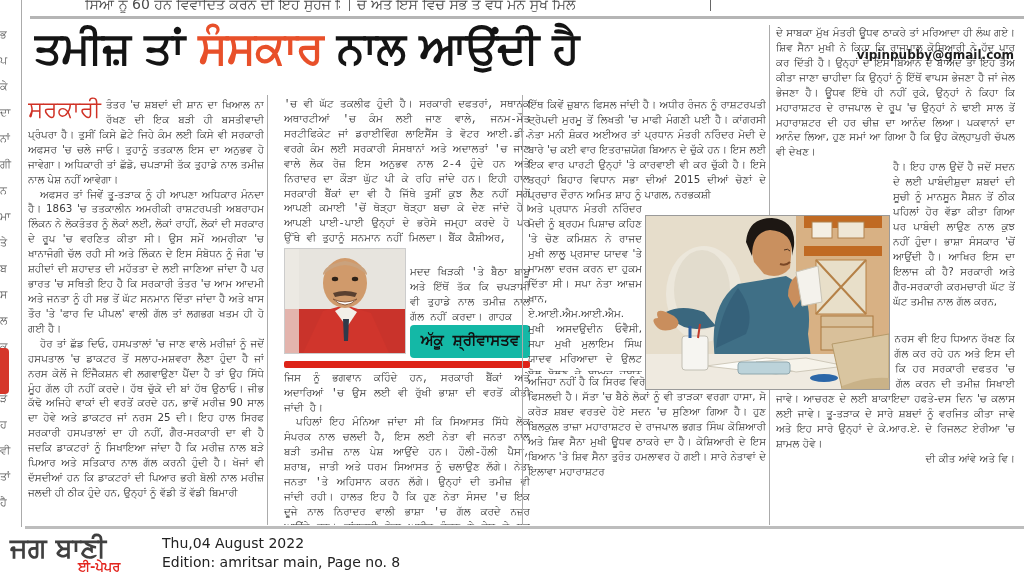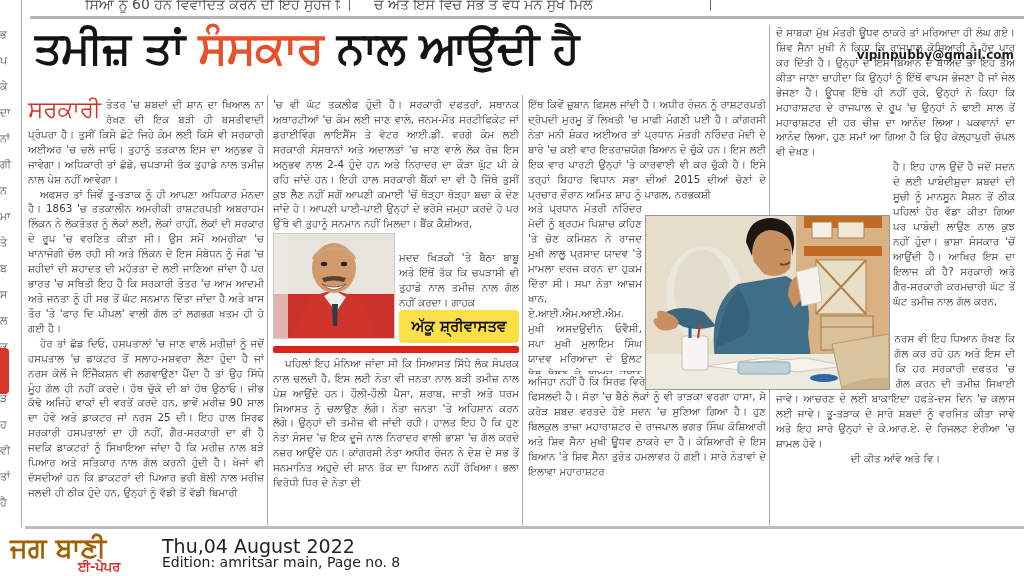--- a/index.html
+++ b/index.html
@@ -61,7 +61,7 @@
   <span class="inner">ਸਿਆ ਨੂੰ 60 ਹਨ ਵਿਵਾਦਿਤ ਕਰਨ ਦੀ ਇਹ ਸੁਹਜ ਇਹੀ</span>
 </div>
 <div class="abs strip-div" style="left:349px;"></div>
-<div class="abs top-strip" style="left:374px;top:0;width:335px;">
+<div class="abs top-strip" style="left:357px;top:0;width:335px;">
   <span class="inner">ਚ ਅਤੇ ਇਸ ਵਿਚ ਸਭ ਤੋਂ ਵੱਧ ਮਨ ਸੁਖ ਮਿਲੇ</span>
 </div>
 <div class="abs strip-div" style="left:710px;"></div>

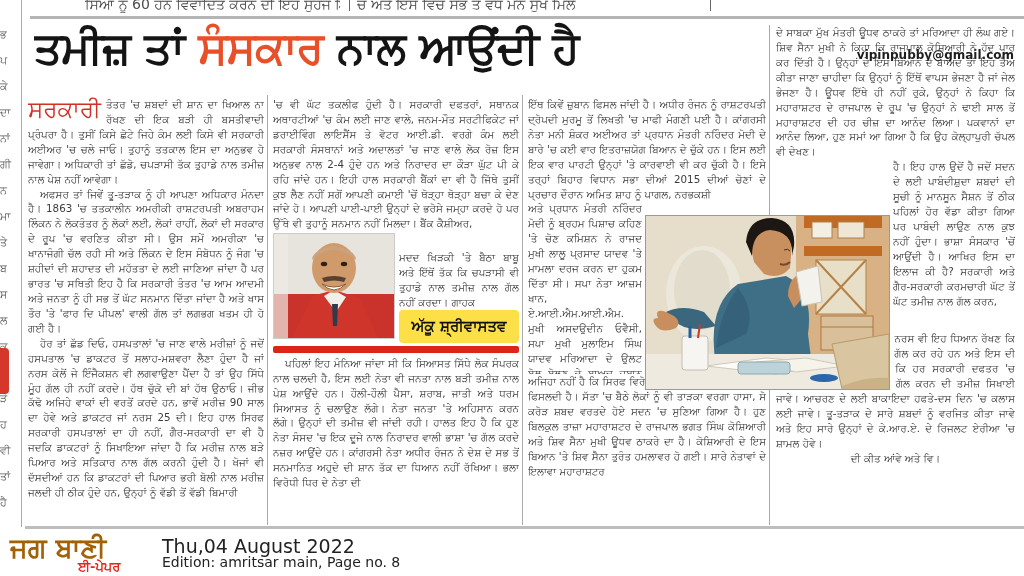--- a/index.html
+++ b/index.html
@@ -79,7 +79,7 @@
 </div>
 
 <div class="abs col" style="left:28px;top:97px;width:236px;height:428px;">
-  <p class="first"><span class="lead-word">ਸਰਕਾਰੀ</span><span>ਤੰਤਰ 'ਚ ਸ਼ਬਦਾਂ ਦੀ ਸ਼ਾਨ ਦਾ ਖਿਆਲ ਨਾ ਰੱਖਣ ਦੀ ਇਕ ਬੜੀ ਹੀ ਬਸਤੀਵਾਦੀ ਪ੍ਰੰਪਰਾ ਹੈ। ਤੁਸੀਂ ਕਿਸੇ ਛੋਟੇ ਜਿਹੇ ਕੰਮ ਲਈ ਕਿਸੇ ਵੀ ਸਰਕਾਰੀ ਅਈਅਰ 'ਚ ਚਲੇ ਜਾਓ। ਤੁਹਾਨੂੰ ਤਤਕਾਲ ਇਸ ਦਾ ਅਨੁਭਵ ਹੋ ਜਾਵੇਗਾ। ਅਧਿਕਾਰੀ ਤਾਂ ਛੱਡੋ, ਚਪੜਾਸੀ ਤੱਕ ਤੁਹਾਡੇ ਨਾਲ ਤਮੀਜ਼ ਨਾਲ ਪੇਸ਼ ਨਹੀਂ ਆਵੇਗਾ।</span></p>
+  <p class="first"><span class="lead-word">ਸਰਕਾਰੀ</span><span>ਤੰਤਰ 'ਚ ਸ਼ਬਦਾਂ ਦੀ ਸ਼ਾਨ ਦਾ ਖਿਆਲ ਨਾ ਰੱਖਣ ਦੀ ਇਕ ਬੜੀ ਹੀ ਬਸਤੀਵਾਦੀ ਪ੍ਰੰਪਰਾ ਹੈ। ਤੁਸੀਂ ਕਿਸੇ ਛੋਟੇ ਜਿਹੇ ਕੰਮ ਲਈ ਕਿਸੇ ਵੀ ਸਰਕਾਰੀ ਅਫਸਰ 'ਚ ਚਲੇ ਜਾਓ। ਤੁਹਾਨੂੰ ਤਤਕਾਲ ਇਸ ਦਾ ਅਨੁਭਵ ਹੋ ਜਾਵੇਗਾ। ਅਧਿਕਾਰੀ ਤਾਂ ਛੱਡੋ, ਚਪੜਾਸੀ ਤੱਕ ਤੁਹਾਡੇ ਨਾਲ ਤਮੀਜ਼ ਨਾਲ ਪੇਸ਼ ਨਹੀਂ ਆਵੇਗਾ।</span></p>
   <p>ਅਫਸਰ ਤਾਂ ਜਿਵੇਂ ਤੂ-ਤੜਾਕ ਨੂੰ ਹੀ ਆਪਣਾ ਅਧਿਕਾਰ ਮੰਨਦਾ ਹੈ। 1863 'ਚ ਤਤਕਾਲੀਨ ਅਮਰੀਕੀ ਰਾਸ਼ਟਰਪਤੀ ਅਬਰਾਹਮ ਲਿੰਕਨ ਨੇ ਲੋਕਤੰਤਰ ਨੂੰ ਲੋਕਾਂ ਲਈ, ਲੋਕਾਂ ਰਾਹੀਂ, ਲੋਕਾਂ ਦੀ ਸਰਕਾਰ ਦੇ ਰੂਪ 'ਚ ਵਰਣਿਤ ਕੀਤਾ ਸੀ। ਉਸ ਸਮੇਂ ਅਮਰੀਕਾ 'ਚ ਖਾਨਾਜੰਗੀ ਚੱਲ ਰਹੀ ਸੀ ਅਤੇ ਲਿੰਕਨ ਦੇ ਇਸ ਸੰਬੋਧਨ ਨੂੰ ਜੰਗ 'ਚ ਸ਼ਹੀਦਾਂ ਦੀ ਸ਼ਹਾਦਤ ਦੀ ਮਹੱਤਤਾ ਦੇ ਲਈ ਜਾਣਿਆ ਜਾਂਦਾ ਹੈ ਪਰ ਭਾਰਤ 'ਚ ਸਥਿਤੀ ਇਹ ਹੈ ਕਿ ਸਰਕਾਰੀ ਤੰਤਰ 'ਚ ਆਮ ਆਦਮੀ ਅਤੇ ਜਨਤਾ ਨੂੰ ਹੀ ਸਭ ਤੋਂ ਘੱਟ ਸਨਮਾਨ ਦਿੱਤਾ ਜਾਂਦਾ ਹੈ ਅਤੇ ਖਾਸ ਤੌਰ 'ਤੇ 'ਫਾਰ ਦਿ ਪੀਪਲ' ਵਾਲੀ ਗੱਲ ਤਾਂ ਲਗਭਗ ਖਤਮ ਹੀ ਹੋ ਗਈ ਹੈ।</p>
   <p>ਹੋਰ ਤਾਂ ਛੱਡ ਦਿਓ, ਹਸਪਤਾਲਾਂ 'ਚ ਜਾਣ ਵਾਲੇ ਮਰੀਜ਼ਾਂ ਨੂੰ ਜਦੋਂ ਹਸਪਤਾਲ 'ਚ ਡਾਕਟਰ ਤੋਂ ਸਲਾਹ-ਮਸ਼ਵਰਾ ਲੈਣਾ ਹੁੰਦਾ ਹੈ ਜਾਂ ਨਰਸ ਕੋਲੋਂ ਜੇ ਇੰਜੈਕਸ਼ਨ ਵੀ ਲਗਵਾਉਣਾ ਪੈਂਦਾ ਹੈ ਤਾਂ ਉਹ ਸਿੱਧੇ ਮੂੰਹ ਗੱਲ ਹੀ ਨਹੀਂ ਕਰਦੇ। ਹੱਥ ਚੁੱਕੋ ਦੀ ਬਾਂ ਹੱਥ ਉਠਾਓ। ਜੀਭ ਕੱਢੋ ਅਜਿਹੇ ਵਾਕਾਂ ਦੀ ਵਰਤੋਂ ਕਰਦੇ ਹਨ, ਭਾਵੇਂ ਮਰੀਜ਼ 90 ਸਾਲ ਦਾ ਹੋਵੇ ਅਤੇ ਡਾਕਟਰ ਜਾਂ ਨਰਸ 25 ਦੀ। ਇਹ ਹਾਲ ਸਿਰਫ ਸਰਕਾਰੀ ਹਸਪਤਾਲਾਂ ਦਾ ਹੀ ਨਹੀਂ, ਗੈਰ-ਸਰਕਾਰੀ ਦਾ ਵੀ ਹੈ ਜਦਕਿ ਡਾਕਟਰਾਂ ਨੂੰ ਸਿਖਾਇਆ ਜਾਂਦਾ ਹੈ ਕਿ ਮਰੀਜ਼ ਨਾਲ ਬੜੇ ਪਿਆਰ ਅਤੇ ਸਤਿਕਾਰ ਨਾਲ ਗੱਲ ਕਰਨੀ ਹੁੰਦੀ ਹੈ। ਖੋਜਾਂ ਵੀ ਦੱਸਦੀਆਂ ਹਨ ਕਿ ਡਾਕਟਰਾਂ ਦੀ ਪਿਆਰ ਭਰੀ ਬੋਲੀ ਨਾਲ ਮਰੀਜ਼ ਜਲਦੀ ਹੀ ਠੀਕ ਹੁੰਦੇ ਹਨ, ਉਨ੍ਹਾਂ ਨੂੰ ਵੱਡੀ ਤੋਂ ਵੱਡੀ ਬਿਮਾਰੀ</p>
 </div>

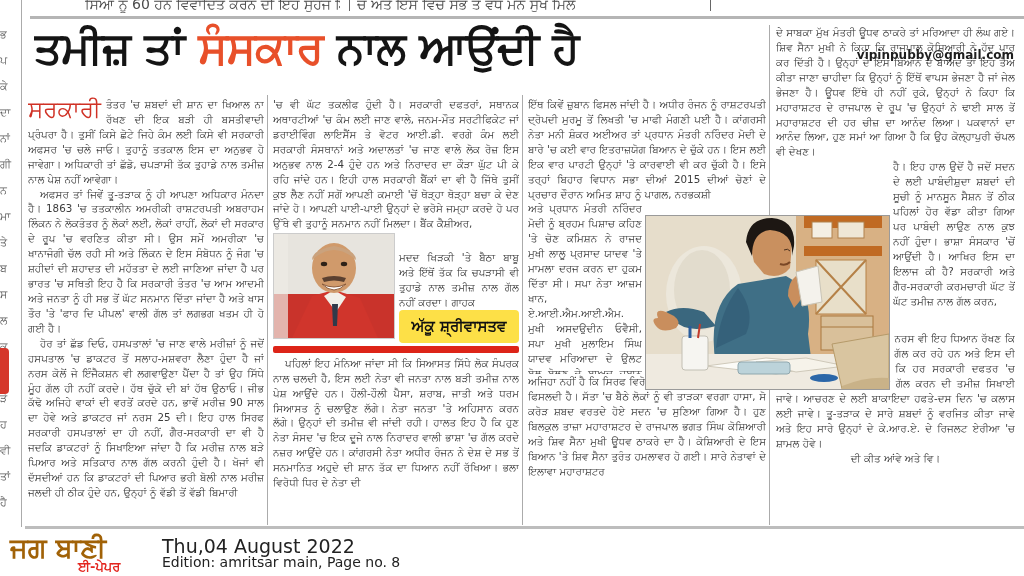--- a/index.html
+++ b/index.html
@@ -85,7 +85,7 @@
 </div>
 <div class="abs vrule" style="left:267px;top:95px;height:430px;"></div>
 
-<div class="abs col" style="left:273px;top:97px;width:246px;height:428px;">
+<div class="abs col" style="left:284px;top:97px;width:246px;height:428px;font-family:Liberation Mono, monospace;">
   <p class="first">'ਚ ਵੀ ਘੱਟ ਤਕਲੀਫ ਹੁੰਦੀ ਹੈ। ਸਰਕਾਰੀ ਦਫਤਰਾਂ, ਸਥਾਨਕ ਅਥਾਰਟੀਆਂ 'ਚ ਕੰਮ ਲਈ ਜਾਣ ਵਾਲੇ, ਜਨਮ-ਮੌਤ ਸਰਟੀਫਿਕੇਟ ਜਾਂ ਡਰਾਈਵਿੰਗ ਲਾਇਸੈਂਸ ਤੇ ਵੋਟਰ ਆਈ.ਡੀ. ਵਰਗੇ ਕੰਮ ਲਈ ਸਰਕਾਰੀ ਸੰਸਥਾਨਾਂ ਅਤੇ ਅਦਾਲਤਾਂ 'ਚ ਜਾਣ ਵਾਲੇ ਲੋਕ ਰੋਜ਼ ਇਸ ਅਨੁਭਵ ਨਾਲ 2-4 ਹੁੰਦੇ ਹਨ ਅਤੇ ਨਿਰਾਦਰ ਦਾ ਕੌੜਾ ਘੁੱਟ ਪੀ ਕੇ ਰਹਿ ਜਾਂਦੇ ਹਨ। ਇਹੀ ਹਾਲ ਸਰਕਾਰੀ ਬੈਂਕਾਂ ਦਾ ਵੀ ਹੈ ਜਿੱਥੇ ਤੁਸੀਂ ਕੁਝ ਲੈਣ ਨਹੀਂ ਸਗੋਂ ਆਪਣੀ ਕਮਾਈ 'ਚੋਂ ਥੋੜ੍ਹਾ ਥੋੜ੍ਹਾ ਬਚਾ ਕੇ ਦੇਣ ਜਾਂਦੇ ਹੋ। ਆਪਣੀ ਪਾਈ-ਪਾਈ ਉਨ੍ਹਾਂ ਦੇ ਭਰੋਸੇ ਜਮ੍ਹਾ ਕਰਦੇ ਹੋ ਪਰ ਉੱਥੇ ਵੀ ਤੁਹਾਨੂੰ ਸਨਮਾਨ ਨਹੀਂ ਮਿਲਦਾ। ਬੈਂਕ ਕੈਸ਼ੀਅਰ,</p>
   <div class="inset">
     <div class="inset-row">

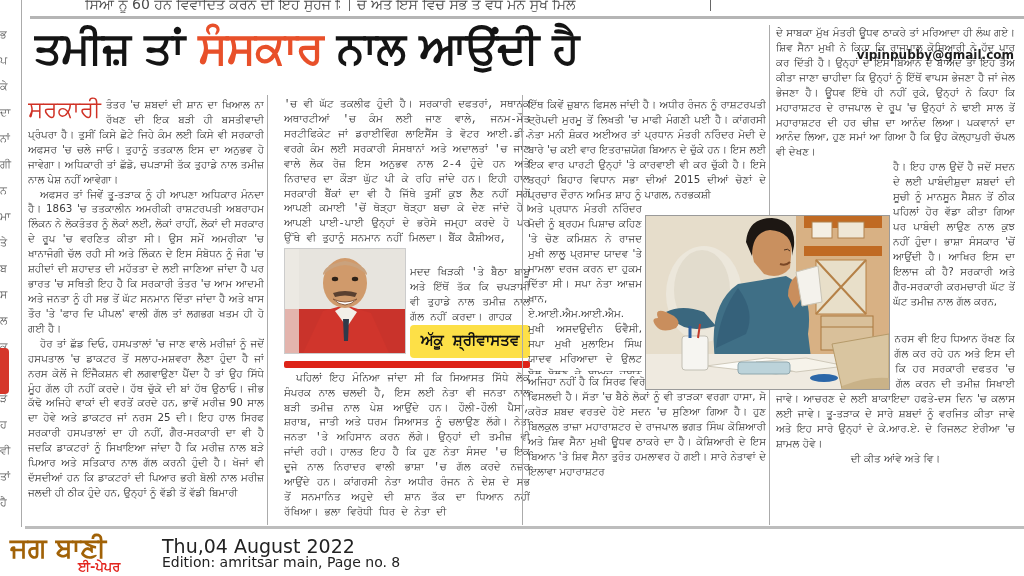--- a/index.html
+++ b/index.html
@@ -39,7 +39,7 @@
   .inset-photo{flex:0 0 120px;height:104px;border:1px solid #cccccc;background:#e9e6e0;}
   .inset-right{flex:1;display:flex;flex-direction:column;margin-left:4px;margin-top:17px;}
   .inset-right .wrap-text{flex:1;}
-  .caption-box{background:#fde047;border-radius:4px;text-align:center;
+  .caption-box{background:#14b8a6;border-radius:4px;text-align:center;
       font-weight:bold;color:#111;font-size:15px;padding:6px 2px 5px;}
   .caption-bar{height:7px;background:#dd2418;margin-top:3px;border-radius:2px;}
 

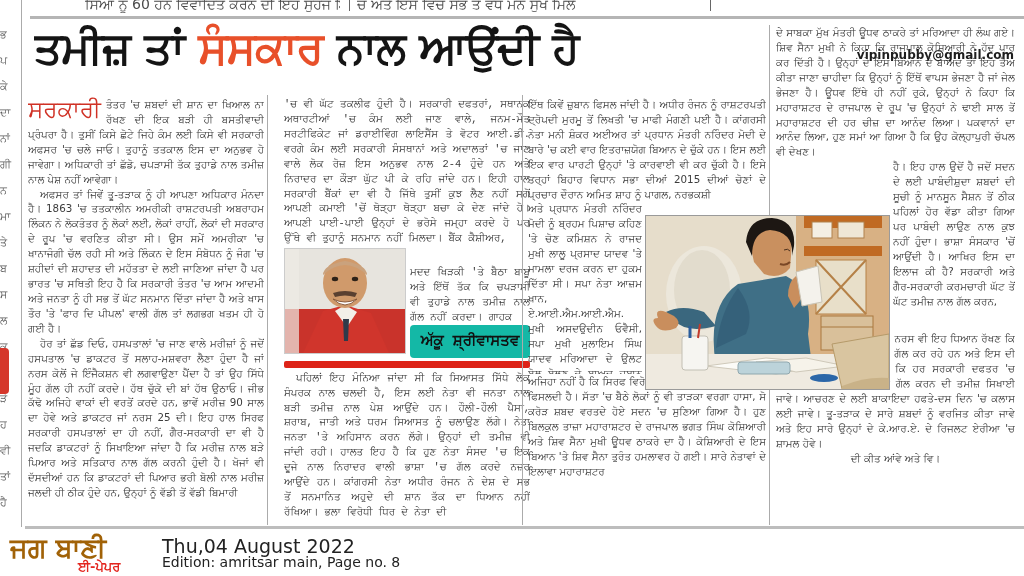--- a/index.html
+++ b/index.html
@@ -110,6 +110,7 @@
     </div>
     <div class="caption-bar"></div>
   </div>
+  <p class="first">ਜਿਸ ਨੂੰ ਭਗਵਾਨ ਕਹਿੰਦੇ ਹਨ, ਸਰਕਾਰੀ ਬੈਂਕਾਂ ਅਤੇ ਅਦਾਰਿਆਂ 'ਚ ਉਸ ਲਈ ਵੀ ਰੁੱਖੀ ਭਾਸ਼ਾ ਦੀ ਵਰਤੋਂ ਕੀਤੀ ਜਾਂਦੀ ਹੈ।</p>
   <p>ਪਹਿਲਾਂ ਇਹ ਮੰਨਿਆ ਜਾਂਦਾ ਸੀ ਕਿ ਸਿਆਸਤ ਸਿੱਧੇ ਲੋਕ ਸੰਪਰਕ ਨਾਲ ਚਲਦੀ ਹੈ, ਇਸ ਲਈ ਨੇਤਾ ਵੀ ਜਨਤਾ ਨਾਲ ਬੜੀ ਤਮੀਜ਼ ਨਾਲ ਪੇਸ਼ ਆਉਂਦੇ ਹਨ। ਹੌਲੀ-ਹੌਲੀ ਪੈਸਾ, ਸ਼ਰਾਬ, ਜਾਤੀ ਅਤੇ ਧਰਮ ਸਿਆਸਤ ਨੂੰ ਚਲਾਉਣ ਲੱਗੇ। ਨੇਤਾ ਜਨਤਾ 'ਤੇ ਅਹਿਸਾਨ ਕਰਨ ਲੱਗੇ। ਉਨ੍ਹਾਂ ਦੀ ਤਮੀਜ਼ ਵੀ ਜਾਂਦੀ ਰਹੀ। ਹਾਲਤ ਇਹ ਹੈ ਕਿ ਹੁਣ ਨੇਤਾ ਸੰਸਦ 'ਚ ਇਕ ਦੂਜੇ ਨਾਲ ਨਿਰਾਦਰ ਵਾਲੀ ਭਾਸ਼ਾ 'ਚ ਗੱਲ ਕਰਦੇ ਨਜ਼ਰ ਆਉਂਦੇ ਹਨ। ਕਾਂਗਰਸੀ ਨੇਤਾ ਅਧੀਰ ਰੰਜਨ ਨੇ ਦੇਸ਼ ਦੇ ਸਭ ਤੋਂ ਸਨਮਾਨਿਤ ਅਹੁਦੇ ਦੀ ਸ਼ਾਨ ਤੱਕ ਦਾ ਧਿਆਨ ਨਹੀਂ ਰੱਖਿਆ। ਭਲਾ ਵਿਰੋਧੀ ਧਿਰ ਦੇ ਨੇਤਾ ਦੀ</p>
 </div>
 <div class="abs vrule" style="left:522px;top:95px;height:430px;"></div>

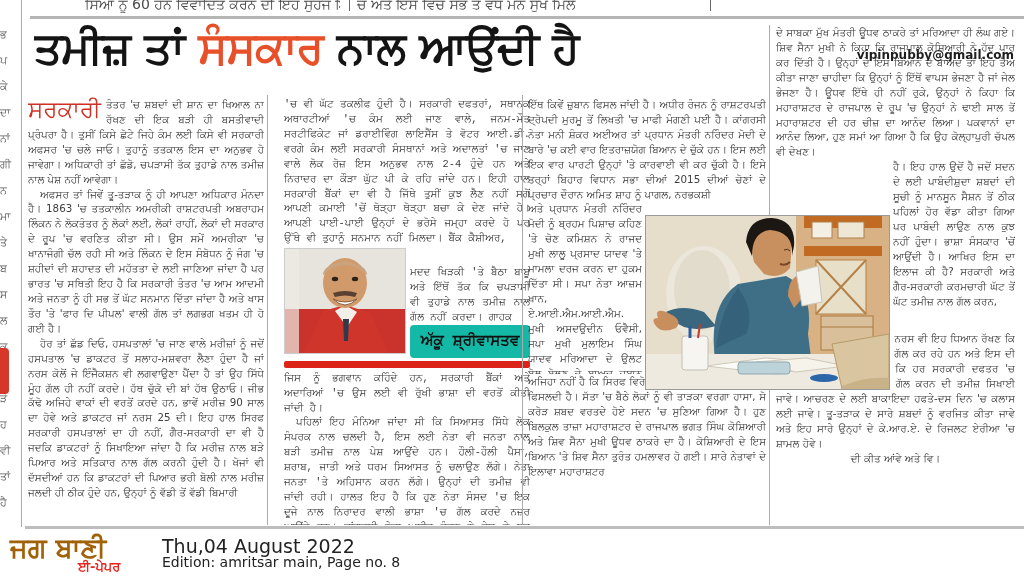--- a/index.html
+++ b/index.html
@@ -130,7 +130,7 @@
     <p class="first">ਹੈ। ਇਹ ਹਾਲ ਉਦੋਂ ਹੈ ਜਦੋਂ ਸਦਨ ਦੇ ਲਈ ਪਾਬੰਦੀਸ਼ੁਦਾ ਸ਼ਬਦਾਂ ਦੀ ਸੂਚੀ ਨੂੰ ਮਾਨਸੂਨ ਸੈਸ਼ਨ ਤੋਂ ਠੀਕ ਪਹਿਲਾਂ ਹੋਰ ਵੱਡਾ ਕੀਤਾ ਗਿਆ ਪਰ ਪਾਬੰਦੀ ਲਾਉਣ ਨਾਲ ਕੁਝ ਨਹੀਂ ਹੁੰਦਾ। ਭਾਸ਼ਾ ਸੰਸਕਾਰ 'ਚੋਂ ਆਉਂਦੀ ਹੈ। ਆਖਿਰ ਇਸ ਦਾ ਇਲਾਜ ਕੀ ਹੈ? ਸਰਕਾਰੀ ਅਤੇ ਗੈਰ-ਸਰਕਾਰੀ ਕਰਮਚਾਰੀ ਘੱਟ ਤੋਂ ਘੱਟ ਤਮੀਜ਼ ਨਾਲ ਗੱਲ ਕਰਨ,</p>
   </div>
   <p class="first">ਇਹ ਬੜਾ ਜ਼ਰੂਰੀ ਹੈ। ਡਾਕਟਰ, ਨਰਸ ਵੀ ਇਹ ਧਿਆਨ ਰੱਖਣ ਕਿ ਕਿਸ ਉਮਰ ਦੇ ਲੋਕਾਂ ਨਾਲ ਉਹ ਗੱਲ ਕਰ ਰਹੇ ਹਨ ਅਤੇ ਇਸ ਦੀ ਸਿਰਫ ਇਕ ਹੀ ਵੈਕਸੀਨ ਹੈ ਕਿ ਹਰ ਸਰਕਾਰੀ ਦਫਤਰ 'ਚ ਮੁਲਾਜ਼ਮਾਂ ਨੂੰ ਆਮ ਲੋਕਾਂ ਨਾਲ ਗੱਲ ਕਰਨ ਦੀ ਤਮੀਜ਼ ਸਿਖਾਈ ਜਾਵੇ। ਆਚਰਣ ਦੇ ਲਈ ਬਾਕਾਇਦਾ ਹਫਤੇ-ਦਸ ਦਿਨ 'ਚ ਕਲਾਸ ਲਈ ਜਾਵੇ। ਤੂ-ਤੜਾਕ ਦੇ ਸਾਰੇ ਸ਼ਬਦਾਂ ਨੂੰ ਵਰਜਿਤ ਕੀਤਾ ਜਾਵੇ ਅਤੇ ਇਹ ਸਾਰੇ ਉਨ੍ਹਾਂ ਦੇ ਕੇ.ਆਰ.ਏ. ਦੇ ਰਿਜਲਟ ਏਰੀਆ 'ਚ ਸ਼ਾਮਲ ਹੋਵੇ।</p>
-  <p style="text-align:center;text-indent:0;">ਦੀ ਕੀਤ ਆਂਵੇ ਅਤੇ ਵਿ।</p>
+  <p style="text-align:right;text-indent:0;">ਦੀ ਕੀਤ ਆਂਵੇ ਅਤੇ ਵਿ।</p>
 </div>
 
 <svg class="abs main-photo" viewBox="0 0 243 173" xmlns="http://www.w3.org/2000/svg">

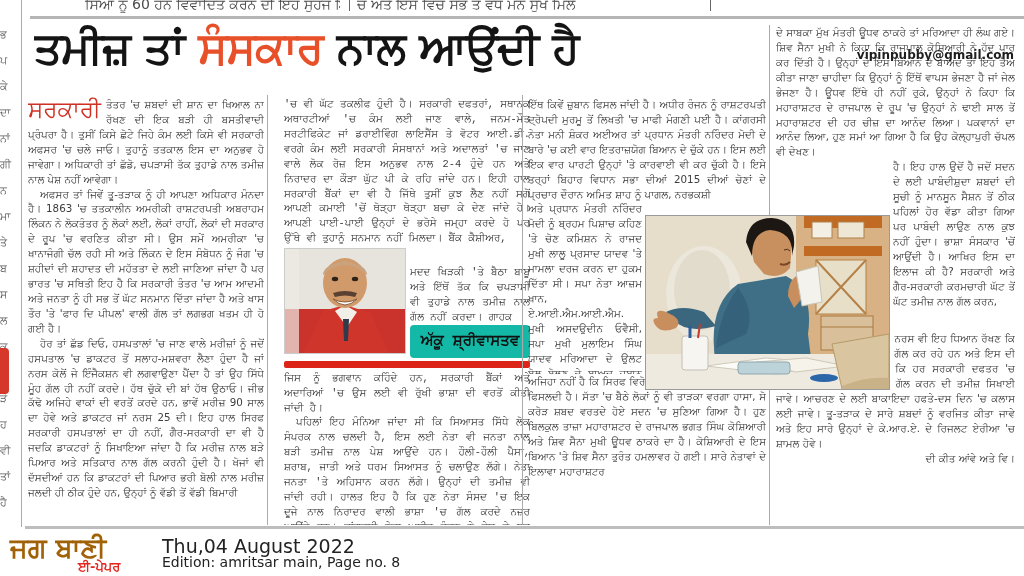--- a/index.html
+++ b/index.html
@@ -49,7 +49,7 @@
 
   
   .scan-edge{left:25px;top:526px;width:999px;height:3px;background:#bdbdbd;}
-  .footer-logo1{left:10px;top:534px;font-size:27px;font-weight:bold;color:#a16207;line-height:1;}
+  .footer-logo1{left:10px;top:534px;font-size:27px;font-weight:bold;color:#404040;line-height:1;}
   .footer-logo2{left:78px;top:559px;font-size:13px;font-weight:bold;color:#e3261f;}
   .footer-date{left:162px;top:535px;font-size:19px;color:#222222;}
   .footer-edition{left:162px;top:554px;font-size:14px;color:#222222;}

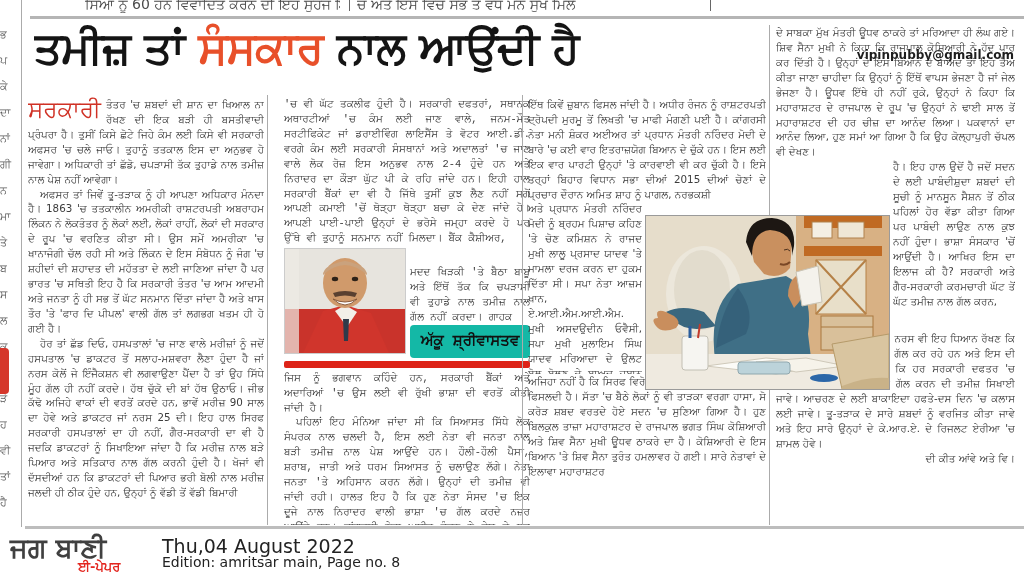--- a/index.html
+++ b/index.html
@@ -51,7 +51,7 @@
   .scan-edge{left:25px;top:526px;width:999px;height:3px;background:#bdbdbd;}
   .footer-logo1{left:10px;top:534px;font-size:27px;font-weight:bold;color:#404040;line-height:1;}
   .footer-logo2{left:78px;top:559px;font-size:13px;font-weight:bold;color:#e3261f;}
-  .footer-date{left:162px;top:535px;font-size:19px;color:#222222;}
+  .footer-date{left:162px;top:535px;font-size:14px;color:#222222;}
   .footer-edition{left:162px;top:554px;font-size:14px;color:#222222;}
 </style>
 </head>

